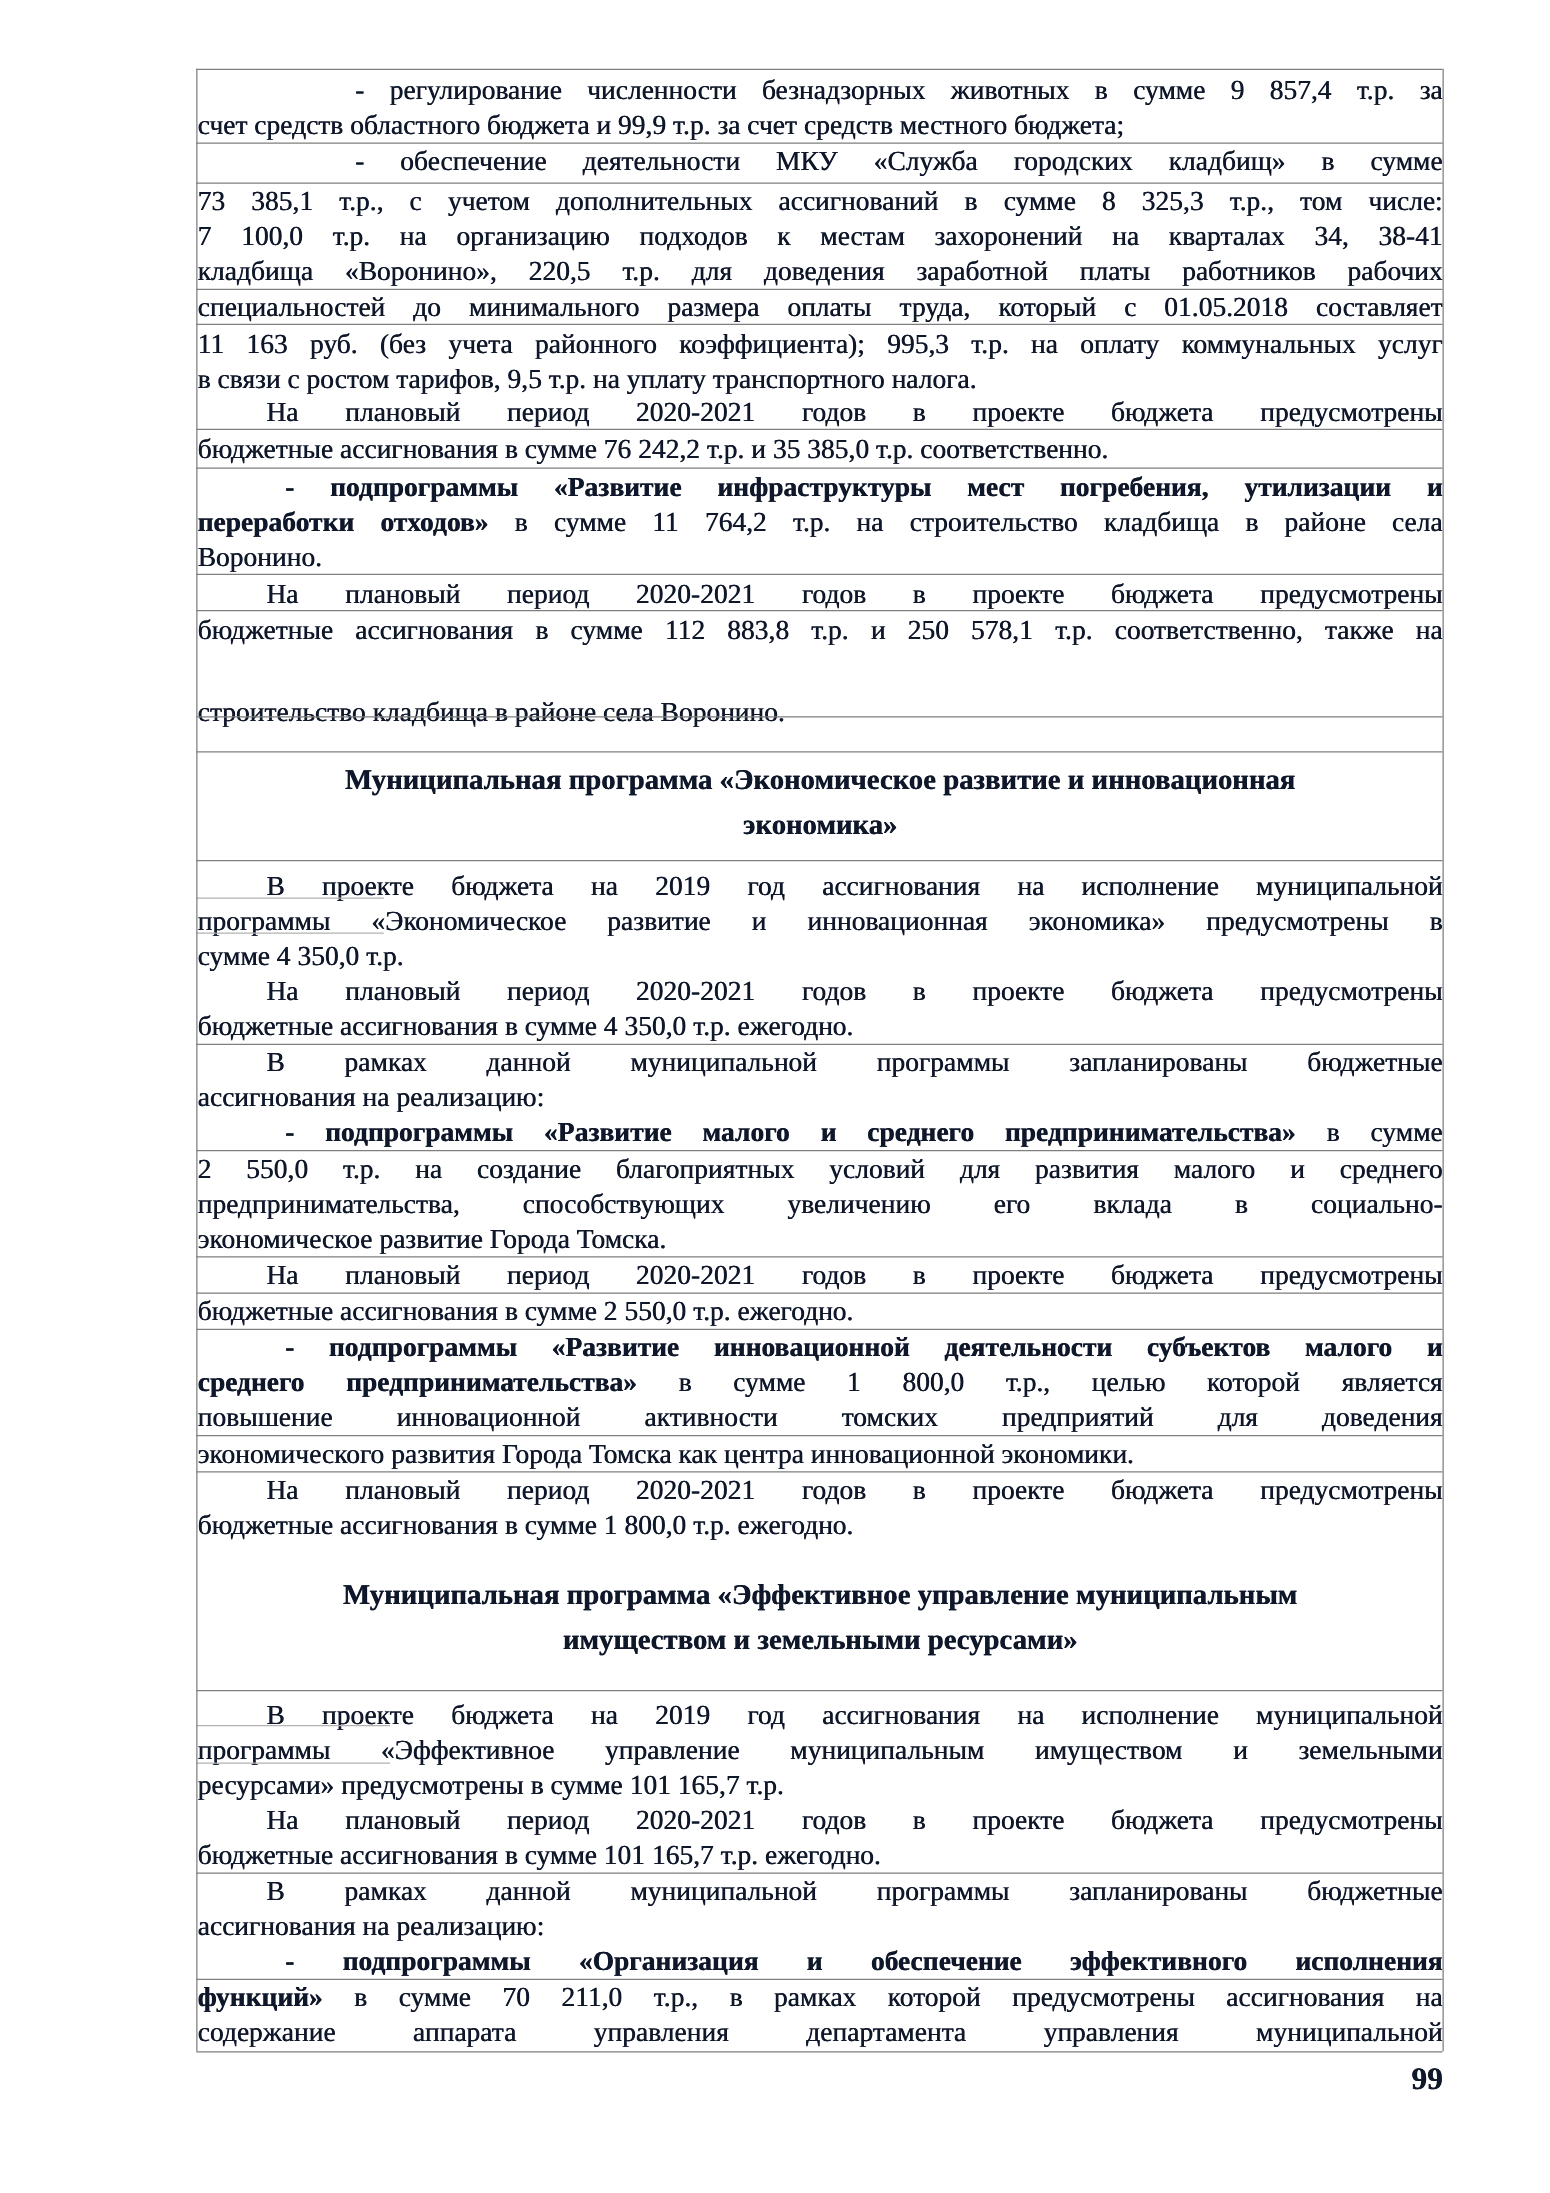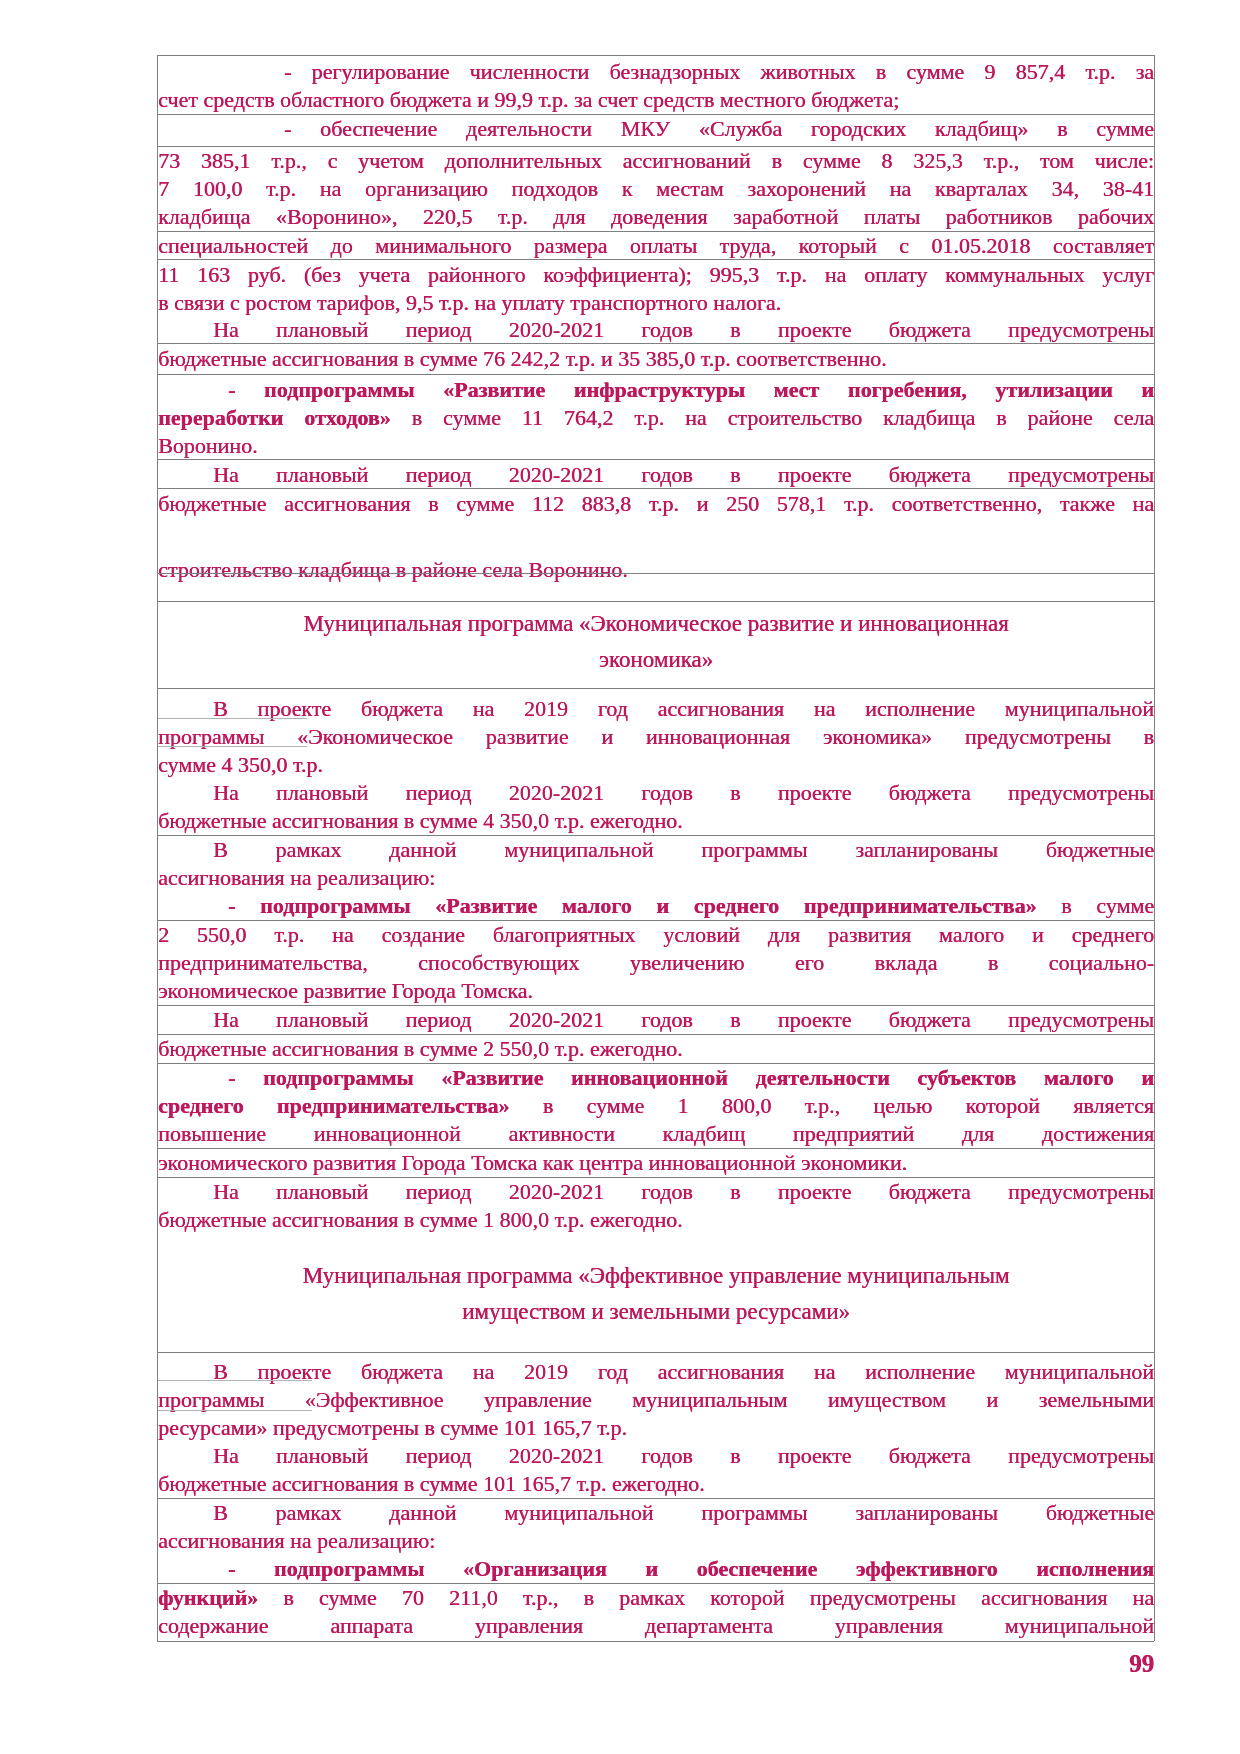--- a/index.html
+++ b/index.html
@@ -4,7 +4,7 @@
 <style>
   html,body{margin:0;padding:0;background:#ffffff;}
   #page{position:relative;width:1240px;height:1754px;background:#ffffff;overflow:hidden;
-        font-family:"Liberation Serif","DejaVu Serif",serif;color:#be185d;}
+        font-family:"Liberation Serif","DejaVu Serif",serif;color:#0f172a;}
   .tline{position:absolute;left:158px;width:996px;height:28px;box-sizing:border-box;
          font-size:22px;line-height:28px;white-space:normal;overflow:visible;
          text-shadow:0.4px 0 0 currentColor;}

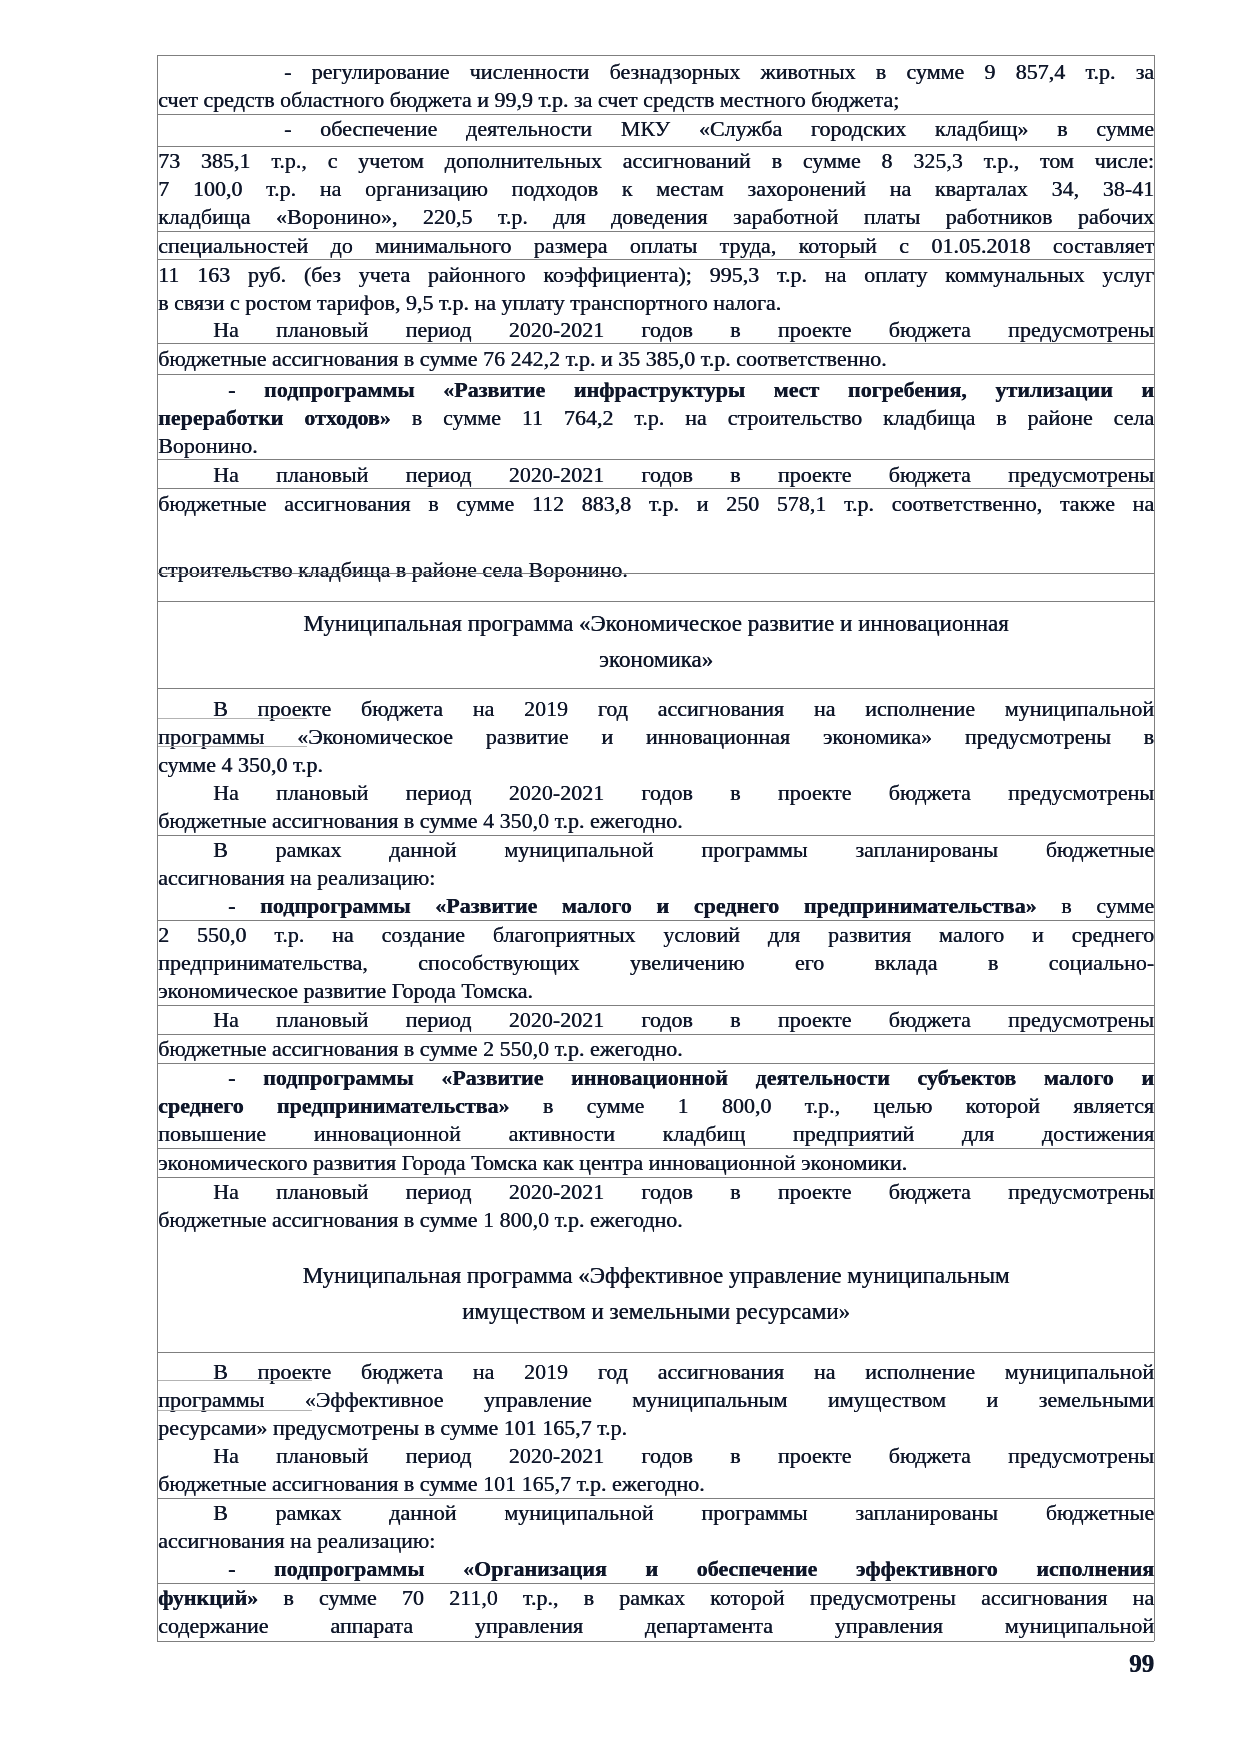--- a/index.html
+++ b/index.html
@@ -13,7 +13,7 @@
   .a-c{text-align:center;text-align-last:center;}
   .f-n{font-weight:normal;font-style:normal;}
   .f-bi{font-weight:bold;}
-  .f-b{font-weight:normal;font-style:normal;}
+  .f-b{font-weight:bold;font-style:normal;}
   .hline{position:absolute;height:0;border-top:1px solid #7f7f7f;}
   .hline.light{border-top-color:#b3b3b3;}
   .vline{position:absolute;width:0;border-left:1px solid #7f7f7f;}

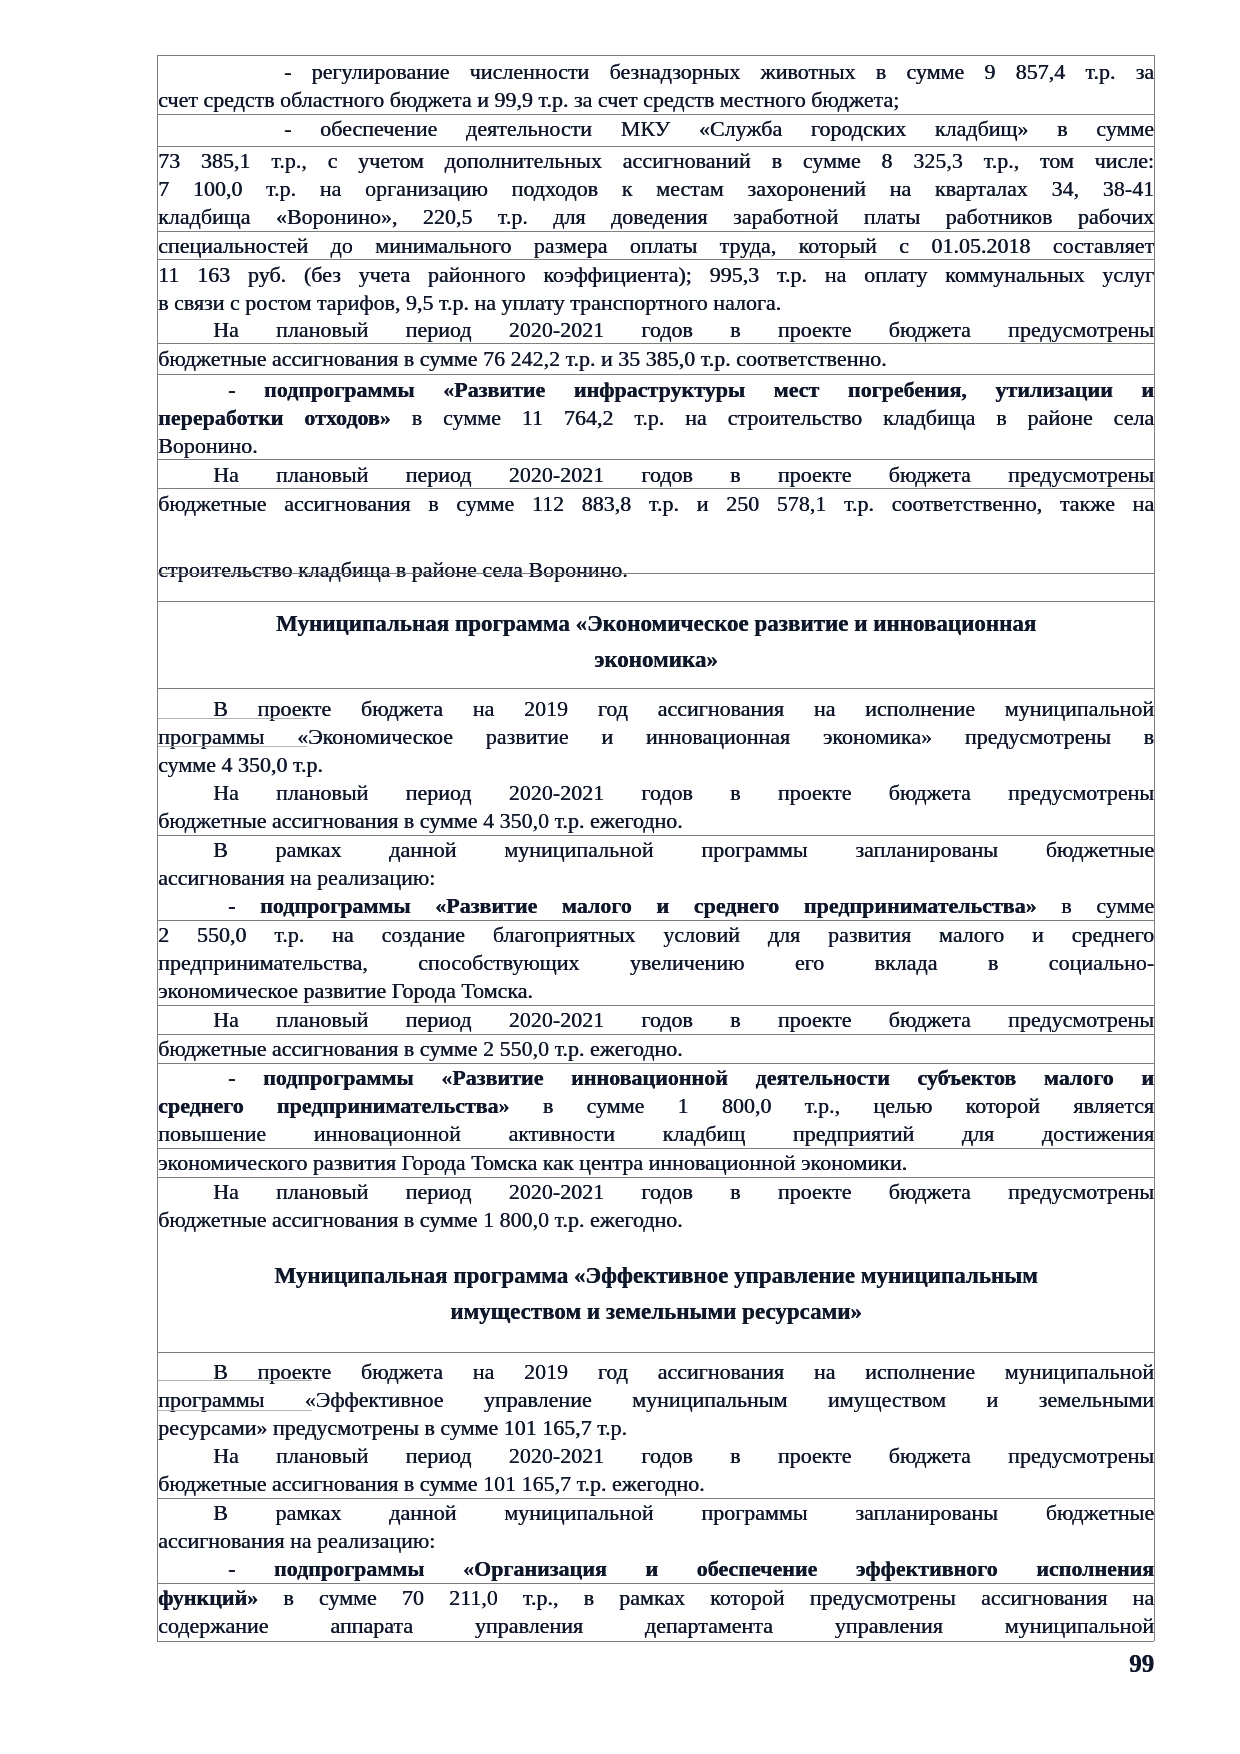--- a/index.html
+++ b/index.html
@@ -61,7 +61,7 @@
       <div class="tline a-l" style="top: 1035px; padding-left: 0px;"><span class="f-n">бюджетные ассигнования в сумме 2 550,0 т.р. ежегодно.</span></div>
       <div class="tline a-j" style="top: 1064px; padding-left: 70px;"><span class="f-bi">- подпрограммы «Развитие инновационной деятельности субъектов малого и</span></div>
       <div class="tline a-j" style="top: 1092px; padding-left: 0px;"><span class="f-bi">среднего предпринимательства»</span><span class="f-n"> в сумме 1 800,0 т.р., целью которой является</span></div>
-      <div class="tline a-j" style="top: 1120px; padding-left: 0px;"><span class="f-n">повышение инновационной активности кладбищ предприятий для достижения</span></div>
+      <div class="tline a-j" style="top: 1120px; padding-left: 0px;"><span class="f-n">повышение инновационной активности томских предприятий для доведения</span></div>
       <div class="tline a-l" style="top: 1149px; padding-left: 0px;"><span class="f-n">экономического развития Города Томска как центра инновационной экономики.</span></div>
       <div class="tline a-j" style="top: 1178px; padding-left: 55px;"><span class="f-n">На плановый период 2020-2021 годов в проекте бюджета предусмотрены</span></div>
       <div class="tline a-l" style="top: 1206px; padding-left: 0px;"><span class="f-n">бюджетные ассигнования в сумме 1 800,0 т.р. ежегодно.</span></div>

